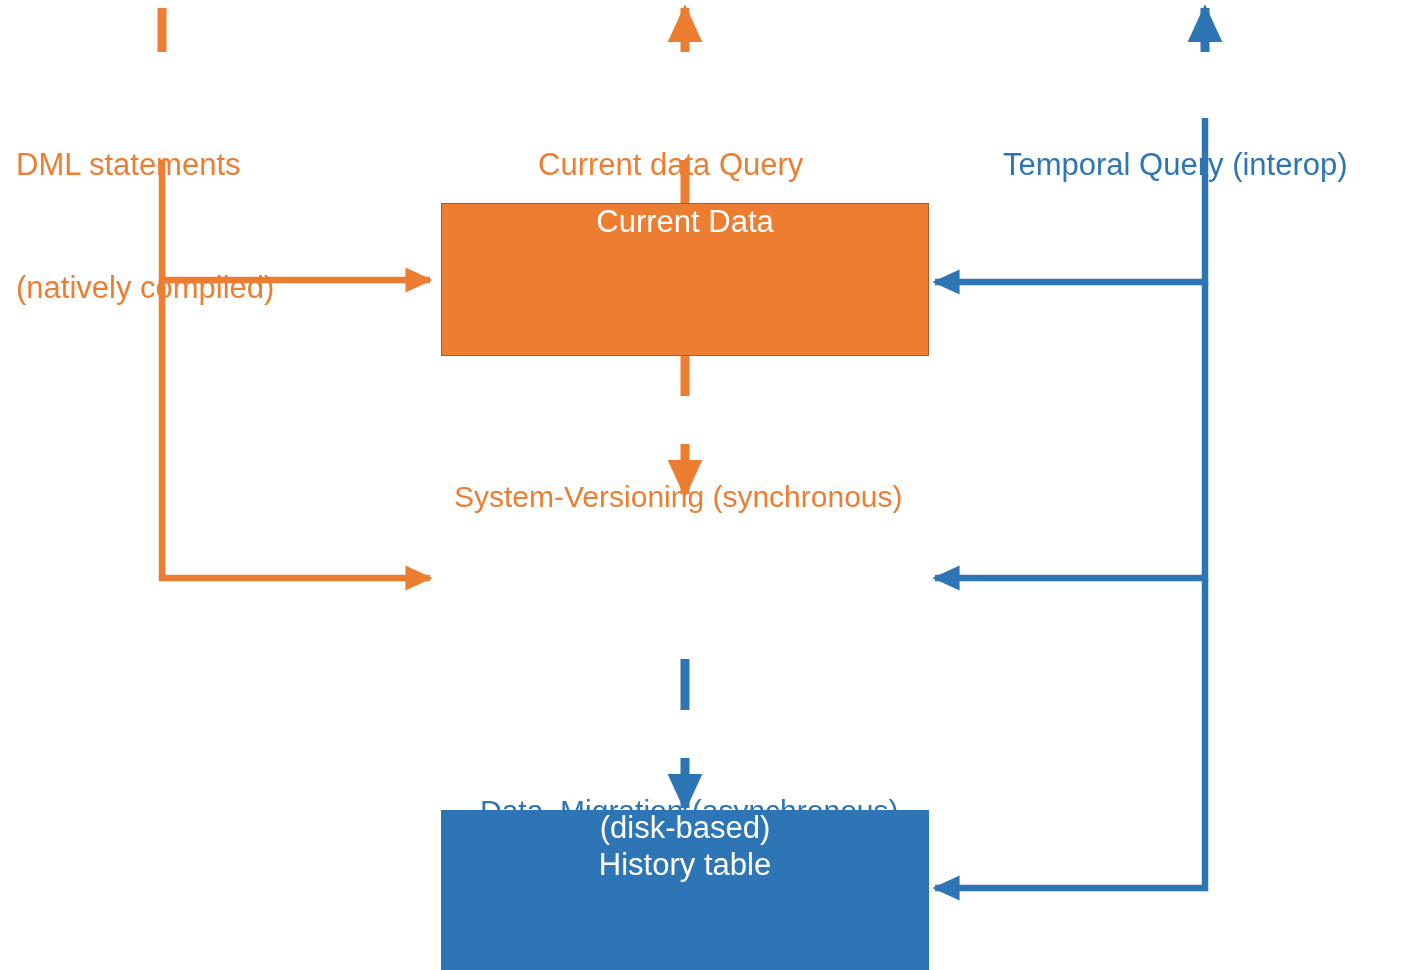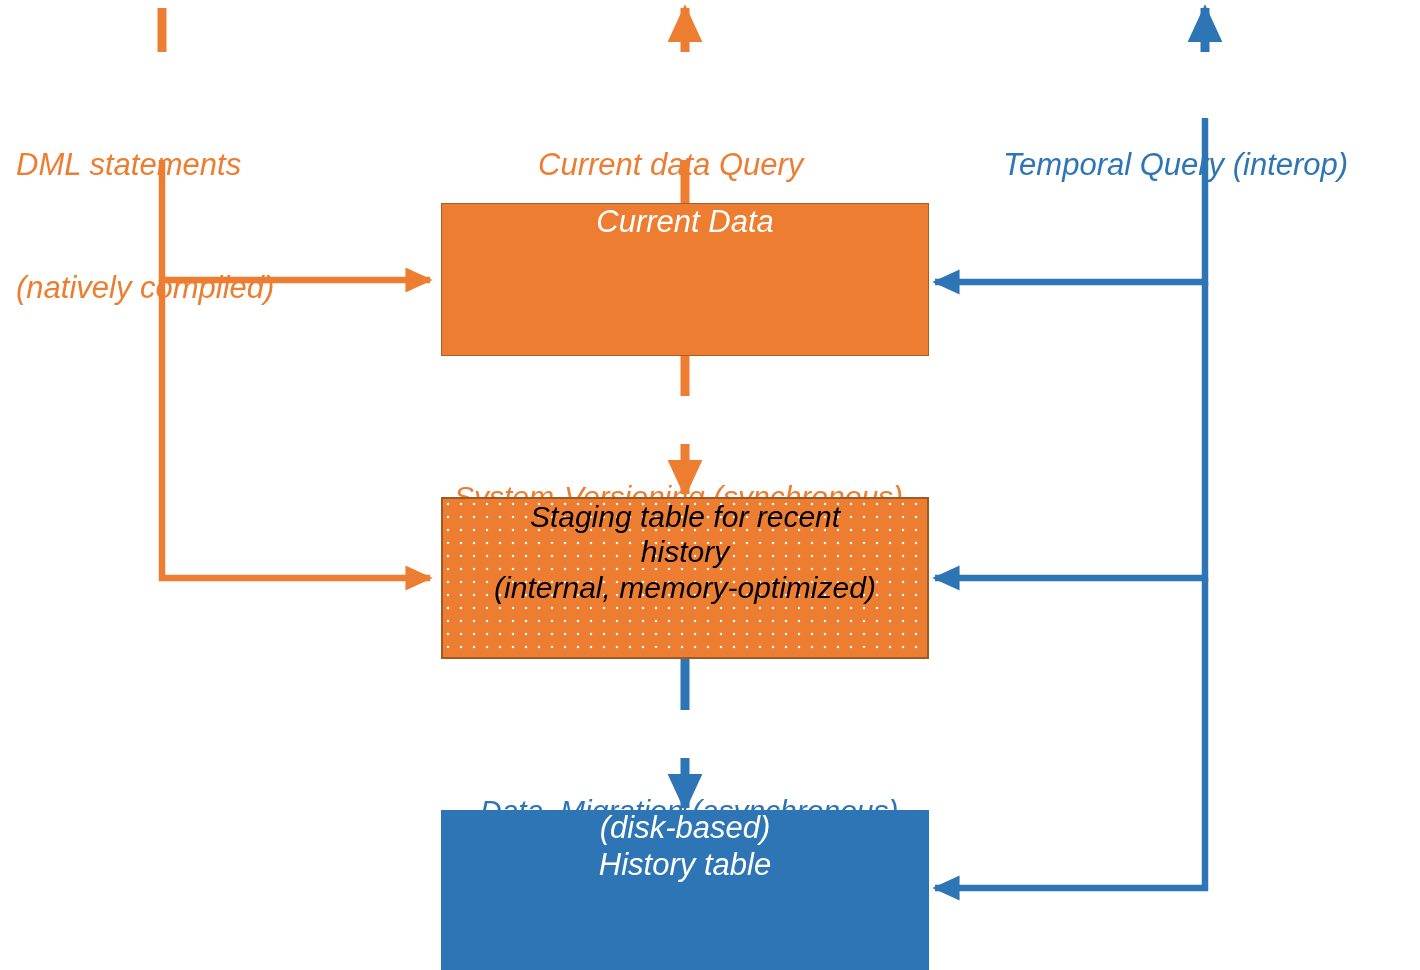--- a/index.html
+++ b/index.html
@@ -16,7 +16,6 @@
     height: 970px;
     background: #ffffff;
     overflow: hidden;
-    font-style: italic;
   }
   #wires {
     position: absolute;

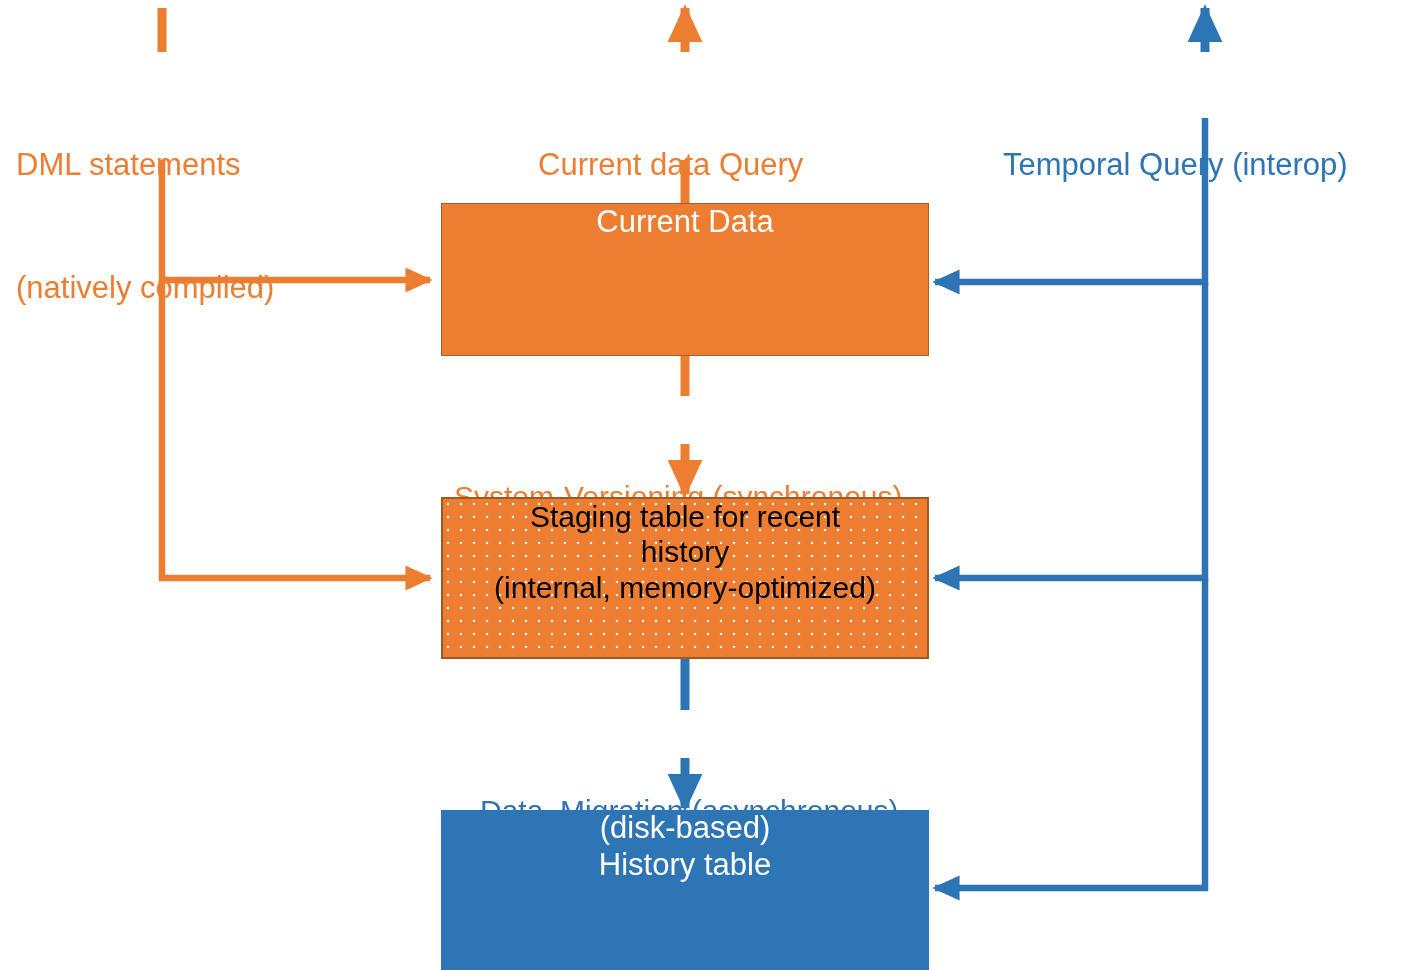--- a/index.html
+++ b/index.html
@@ -184,14 +184,6 @@
     </div>
   </div>
 
-  <div class="node node-staging">
-    <div class="dots"></div>
-    <div class="label">
-      <div>Staging table for recent</div>
-      <div>history</div>
-      <div>(internal, memory-optimized)</div>
-    </div>
-  </div>
 
   <div class="node node-history">
     <div class="label">

